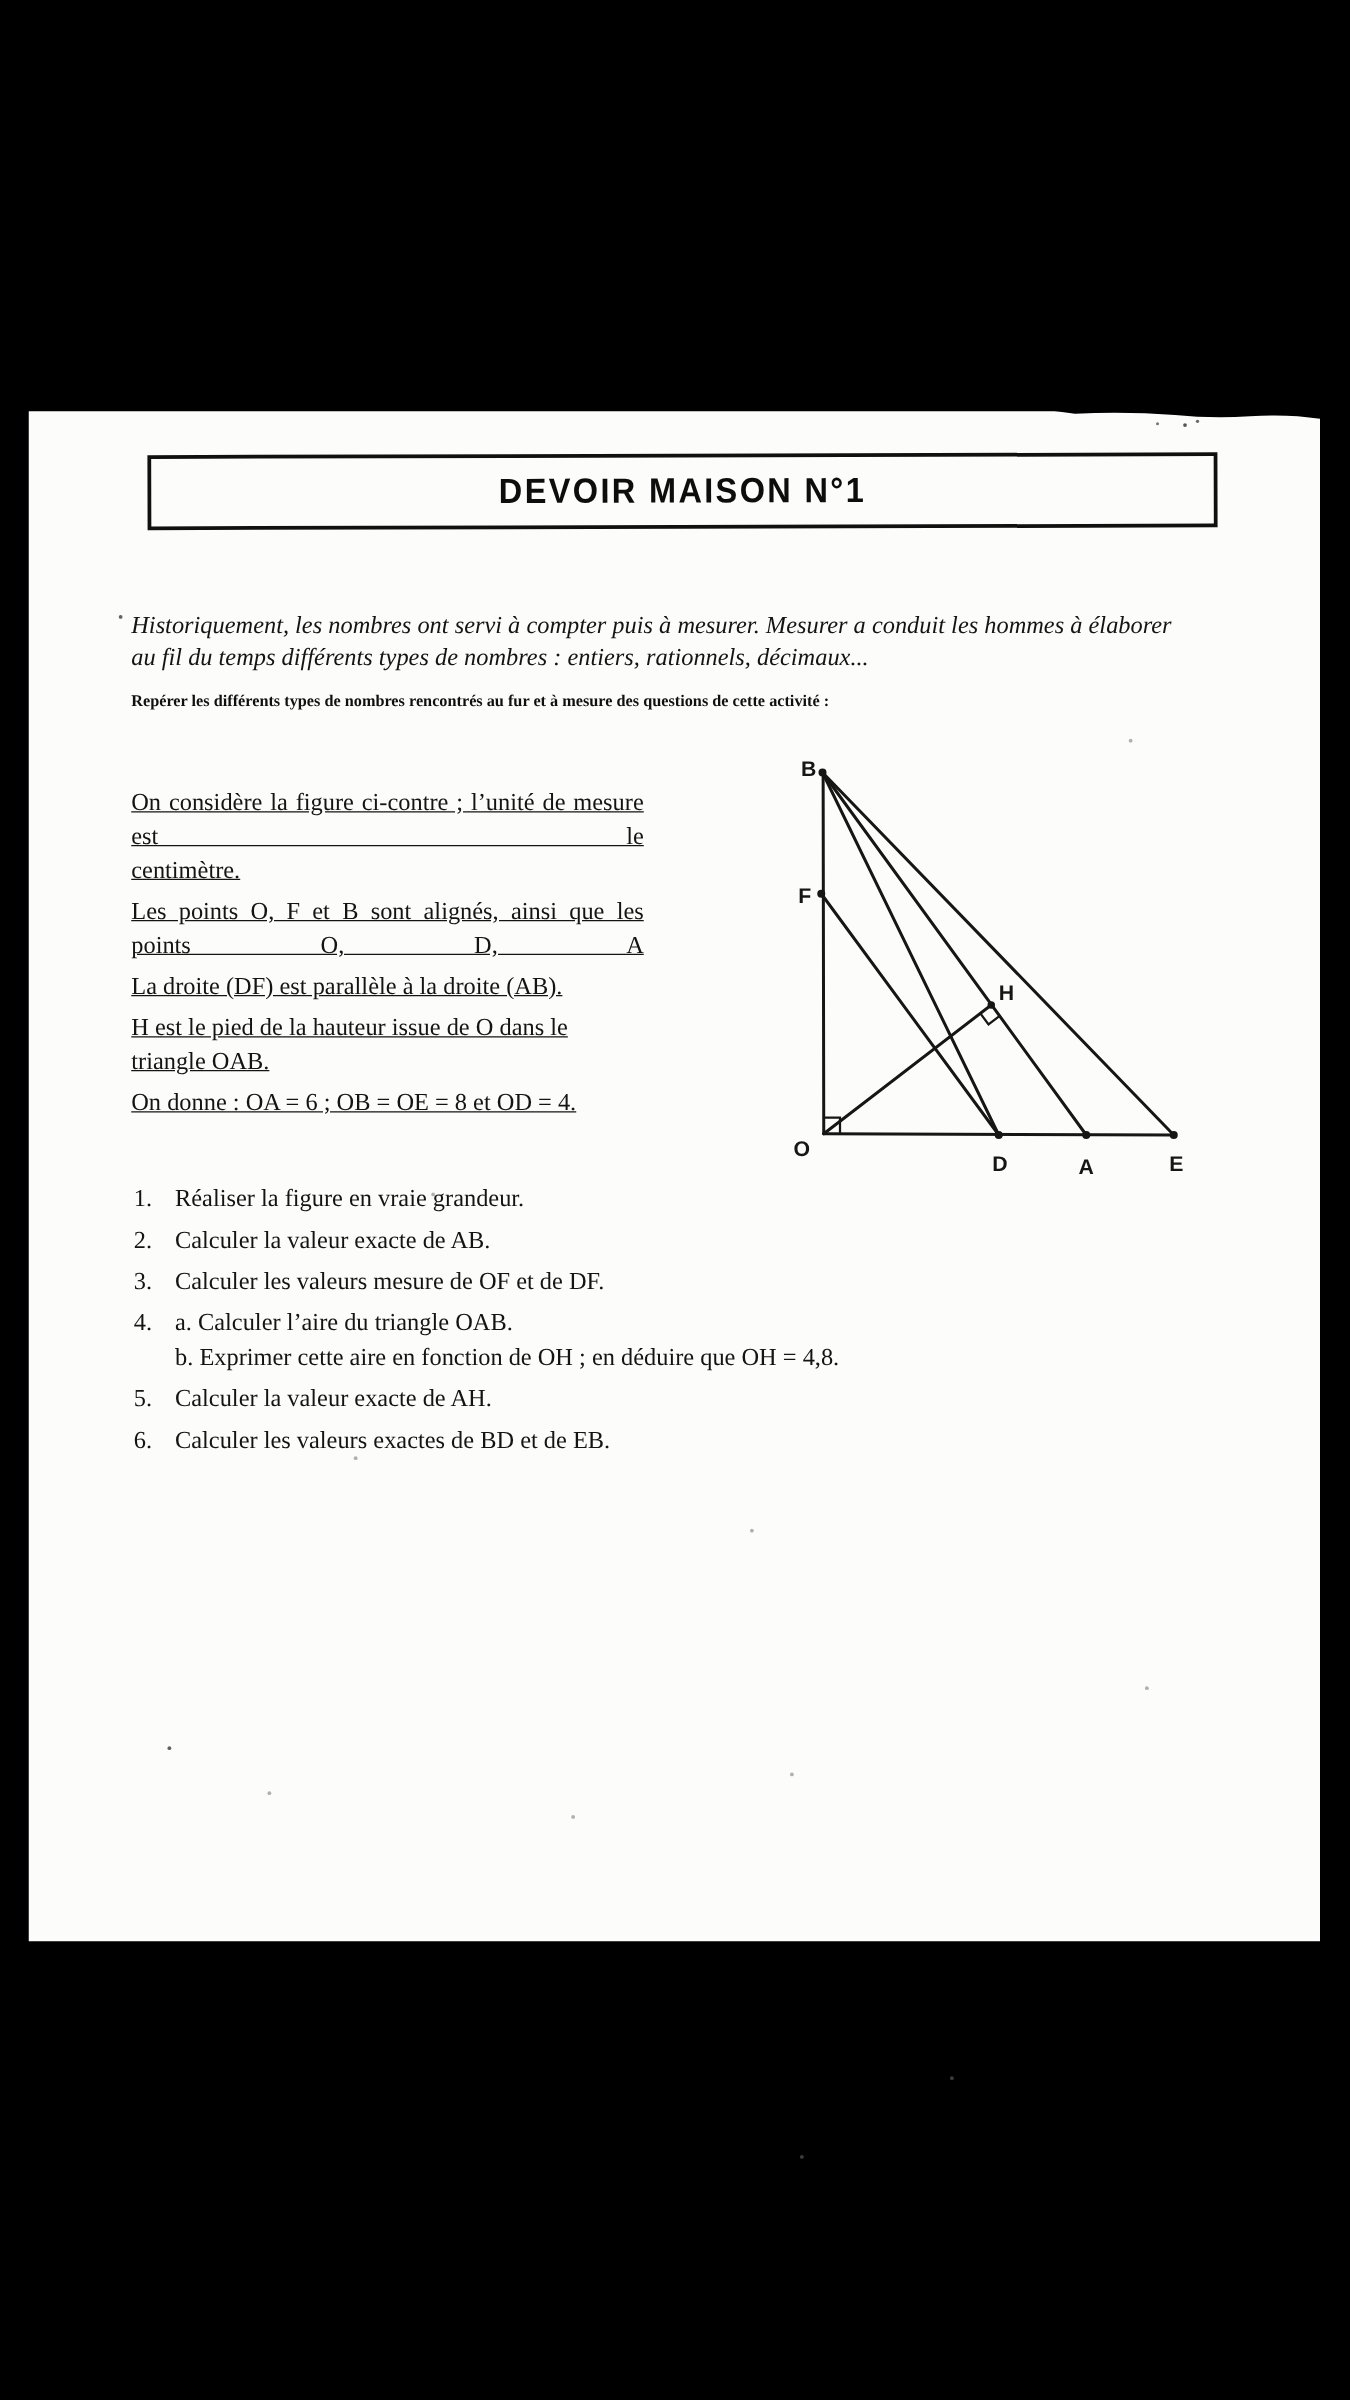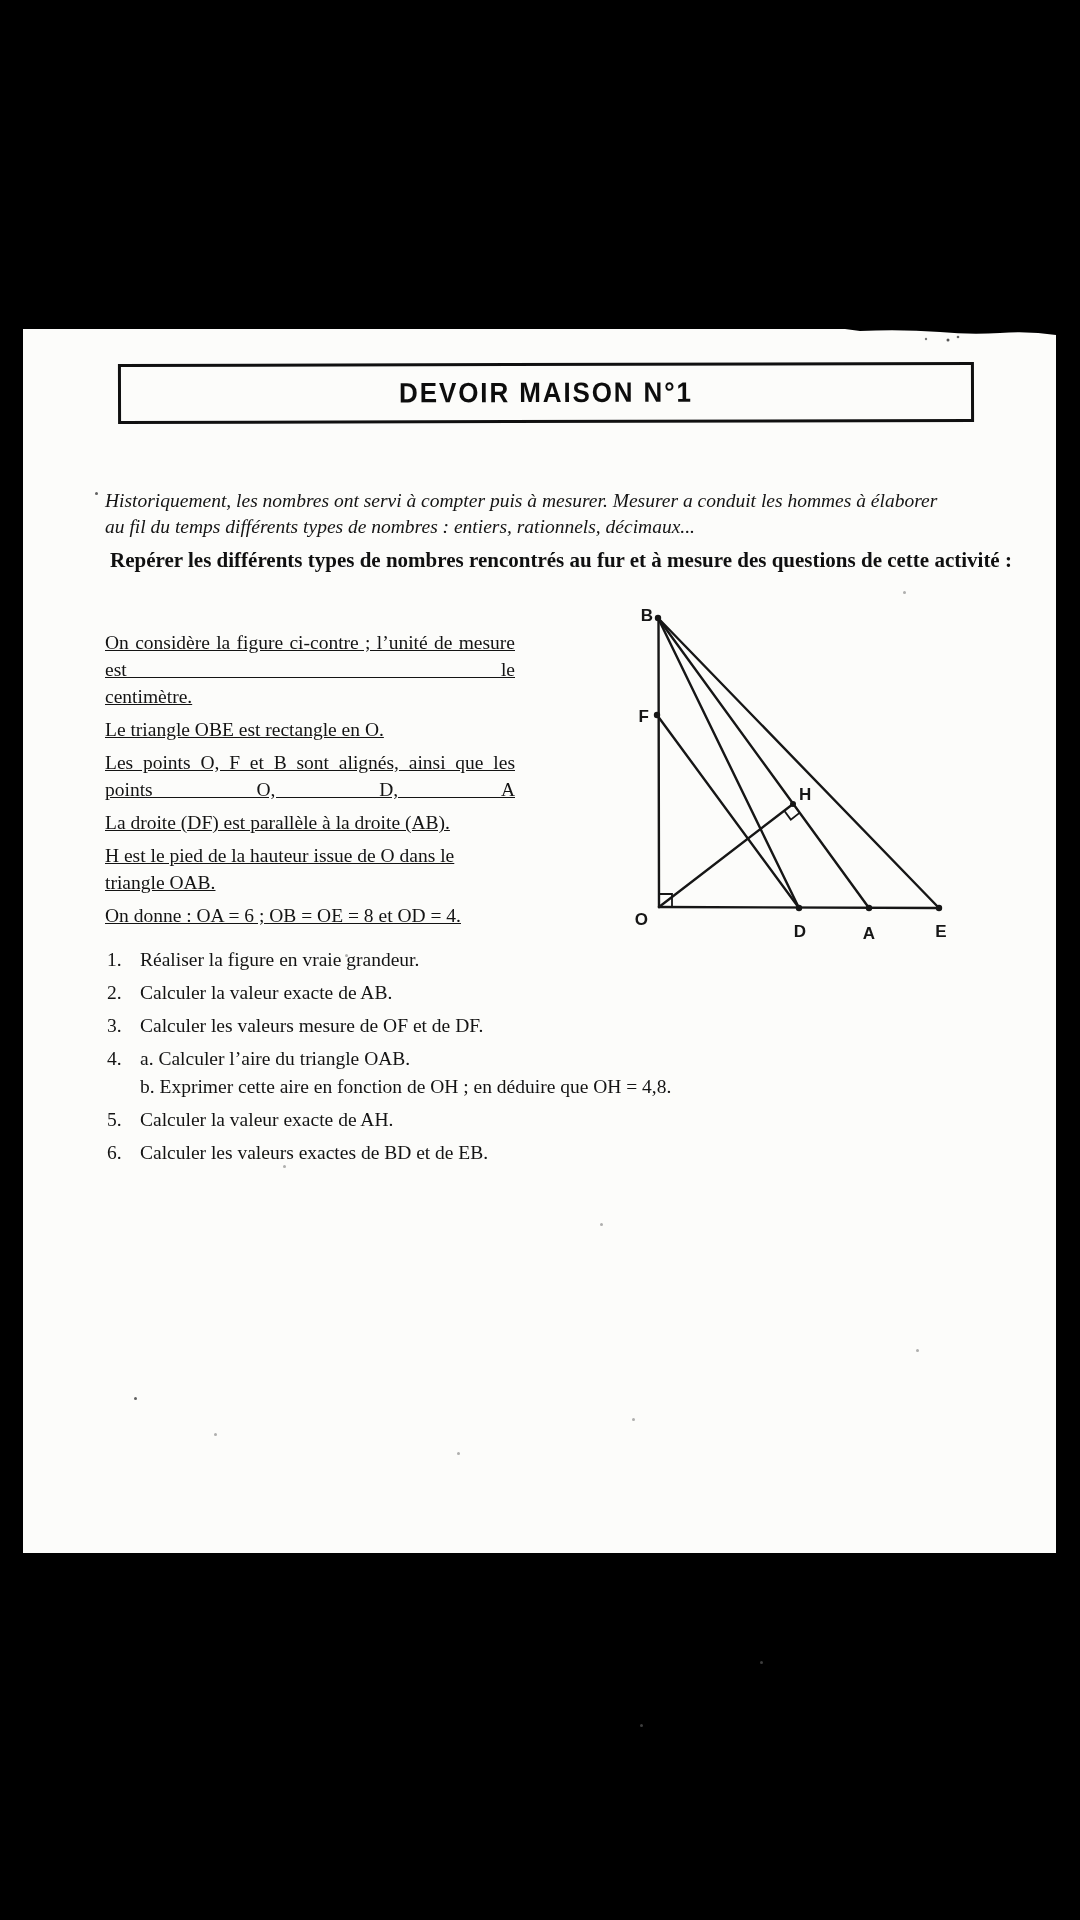--- a/index.html
+++ b/index.html
@@ -31,7 +31,7 @@
   }
   .instruction{
     position:absolute;left:82px;top:219px;width:912px;
-    font-weight:bold;font-size:21px;line-height:25px;color:#101010;text-align:center;
+    font-weight:bold;font-size:13px;line-height:25px;color:#101010;
   }
   .problem{
     position:absolute;left:82px;top:300px;width:410px;

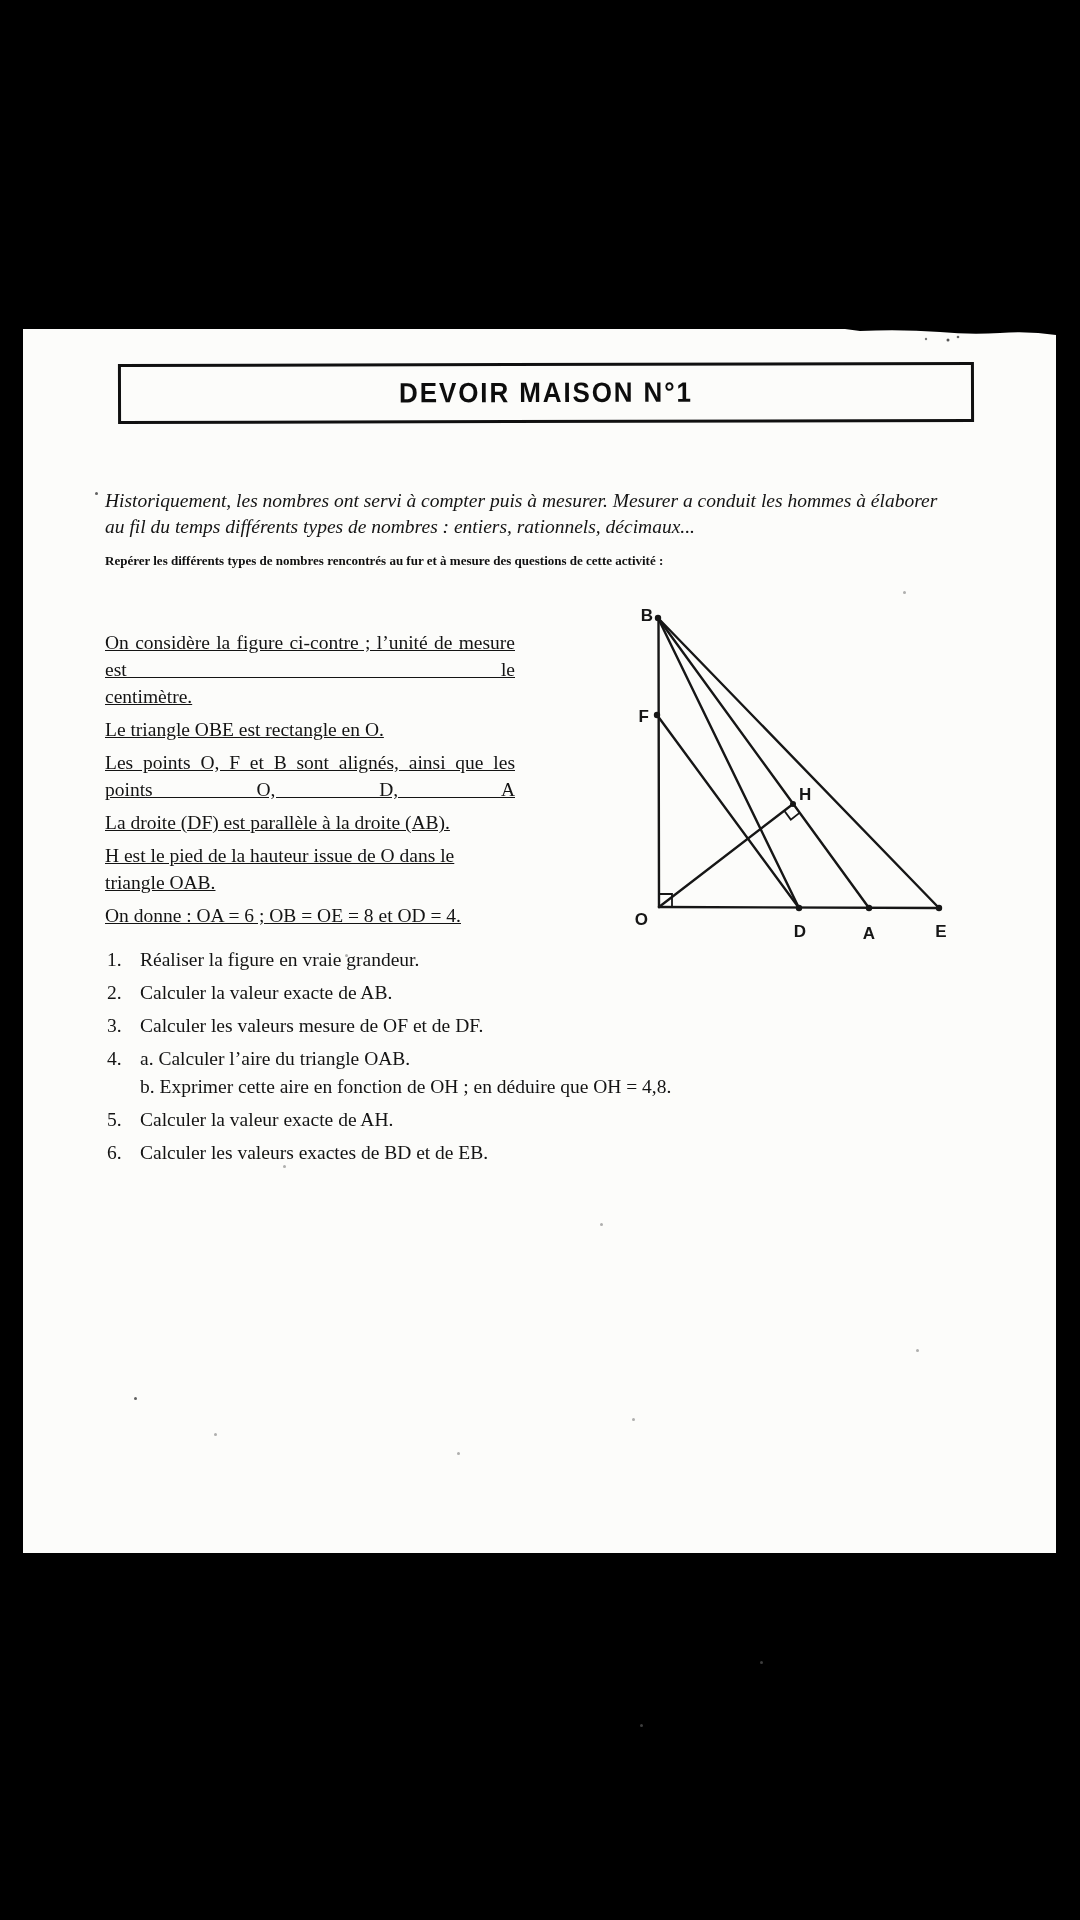--- a/index.html
+++ b/index.html
@@ -83,7 +83,6 @@
       <div class="line-just">On considère la figure ci-contre ; l’unité de mesure est le</div>
       <div>centimètre.</div>
     </div>
-    <div class="para">Le triangle OBE est rectangle en O.</div>
     <div class="para">
       <div class="line-just">Les points O, F et B sont alignés, ainsi que les points O, D, A</div>
     </div>

